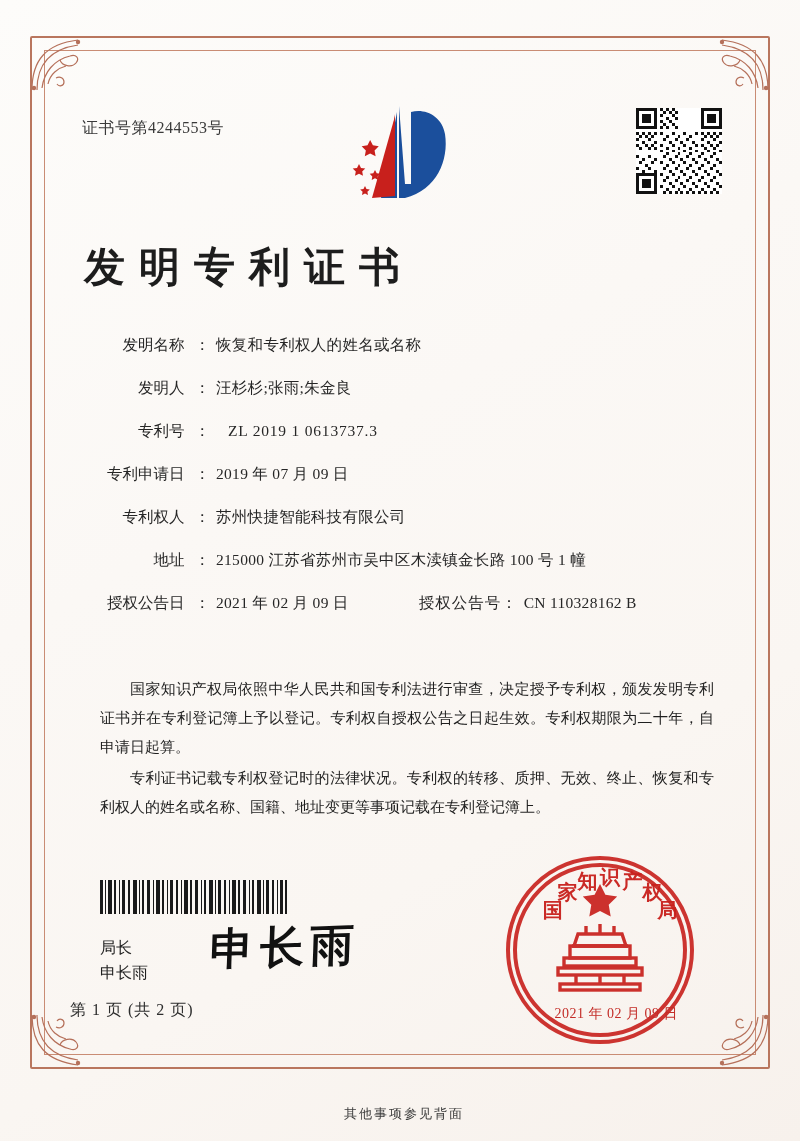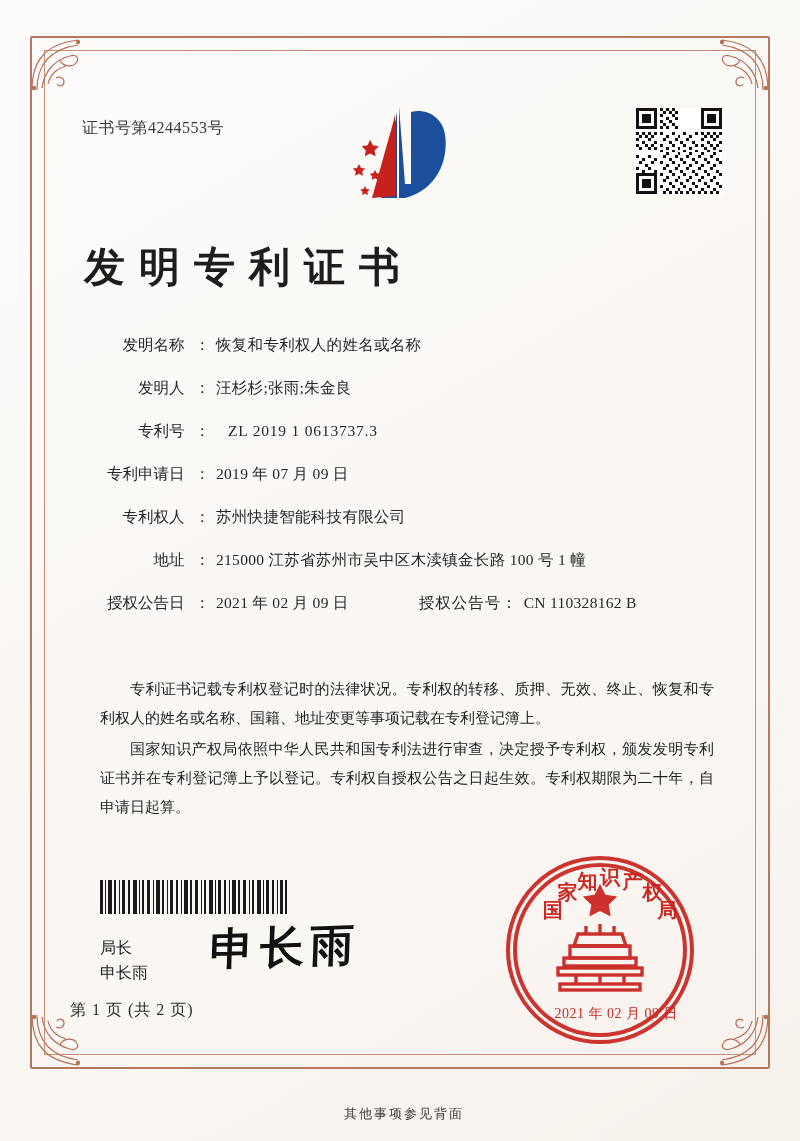--- a/index.html
+++ b/index.html
@@ -325,8 +325,8 @@
     </div>
 
     <div class="paras">
+      <p>国家知识产权局依照中华人民共和国专利法进行审查，决定授予专利权，颁发发明专利证书并在专利登记簿上予以登记。专利权自授权公告之日起生效。专利权期限为二十年，自申请日起算。</p>
       <p>专利证书记载专利权登记时的法律状况。专利权的转移、质押、无效、终止、恢复和专利权人的姓名或名称、国籍、地址变更等事项记载在专利登记簿上。</p>
-      <p>国家知识产权局依照中华人民共和国专利法进行审查，决定授予专利权，颁发发明专利证书并在专利登记簿上予以登记。专利权自授权公告之日起生效。专利权期限为二十年，自申请日起算。</p>
     </div>
 
     <div class="barcode">

